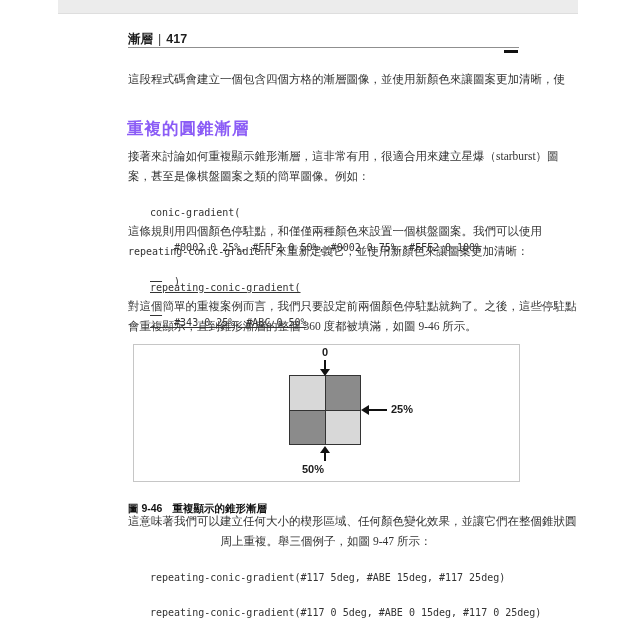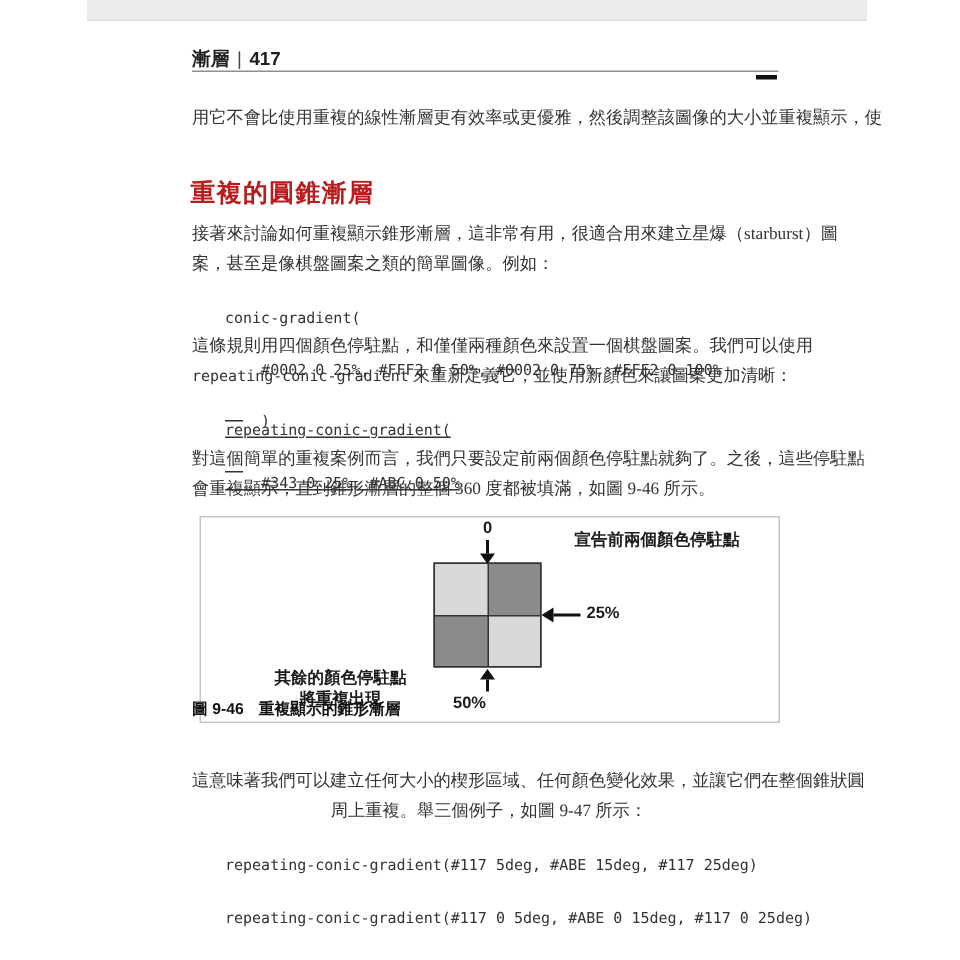--- a/index.html
+++ b/index.html
@@ -56,7 +56,7 @@
 <div class="abs head-dash"></div>
 
 <div class="abs para" style="top:69px;">
-  <div class="ln">用它不會比使用重複的線性漸層更有效率或更優雅，然後調整該圖像的大小並重複顯示，使</div>
+  <div class="ln">這段程式碼會建立一個包含四個方格的漸層圖像，並使用新顏色來讓圖案更加清晰，使</div>
 </div>
 
 <div class="abs h2">重複的圓錐漸層</div>

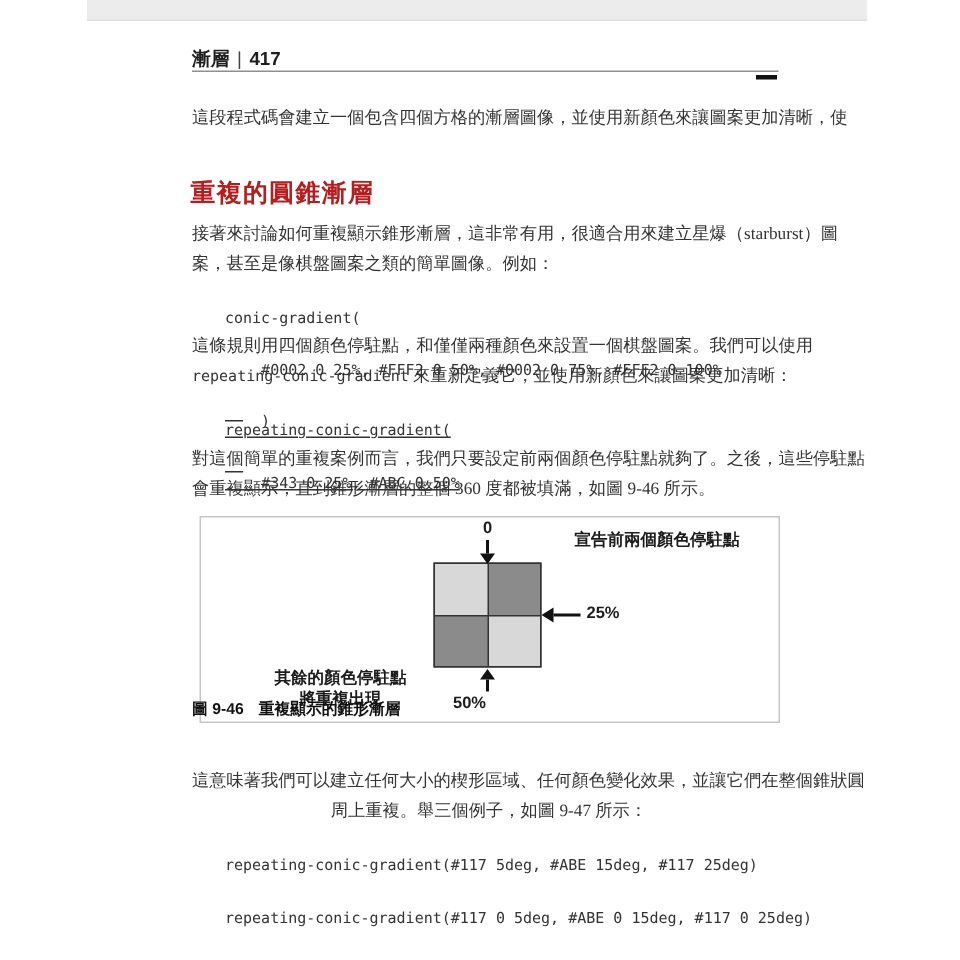--- a/index.html
+++ b/index.html
@@ -23,7 +23,7 @@
   .inline-code{font-family:"DejaVu Sans Mono","Liberation Mono",monospace;font-size:10px;color:#333;}
   
   .h2{left:127px;top:118px;font-family:"Liberation Sans",sans-serif;
-    font-weight:bold;font-size:16.5px;color:#b91c1c;letter-spacing:1px;}
+    font-weight:bold;font-size:16.5px;color:#8b5cf6;letter-spacing:1px;}
   
   .code{left:150px;font-family:"DejaVu Sans Mono","Liberation Mono",monospace;
     font-size:10px;line-height:11.5px;color:#333;white-space:pre;}

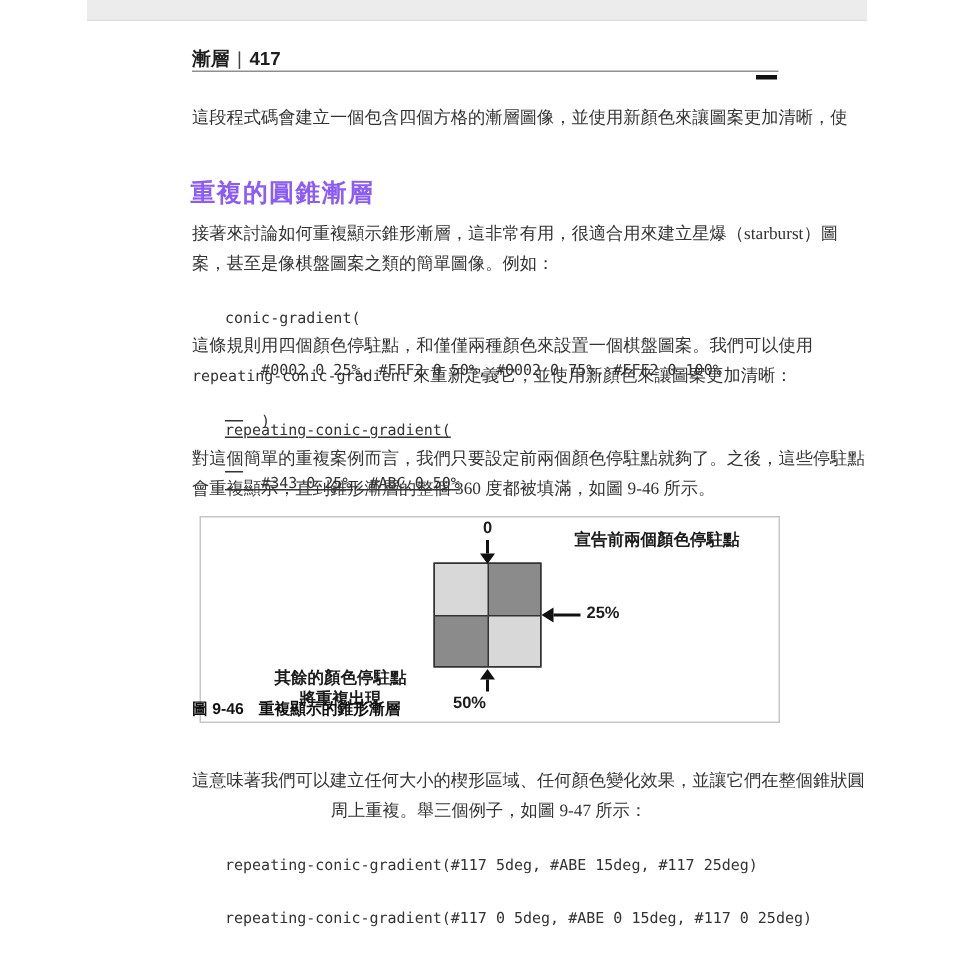--- a/index.html
+++ b/index.html
@@ -109,7 +109,6 @@
   <div class="arrow-line" style="left:190px;top:108px;width:2px;height:8px;"></div>
   <div class="fig-label" style="left:160px;top:118px;width:38px;text-align:center;">50%</div>
 
-  <div class="fig-label" style="left:249px;top:7px;">宣告前兩個顏色停駐點</div>
   <div class="fig-label center" style="left:28px;top:100px;width:130px;">
     <div>其餘的顏色停駐點</div>
     <div>將重複出現</div>

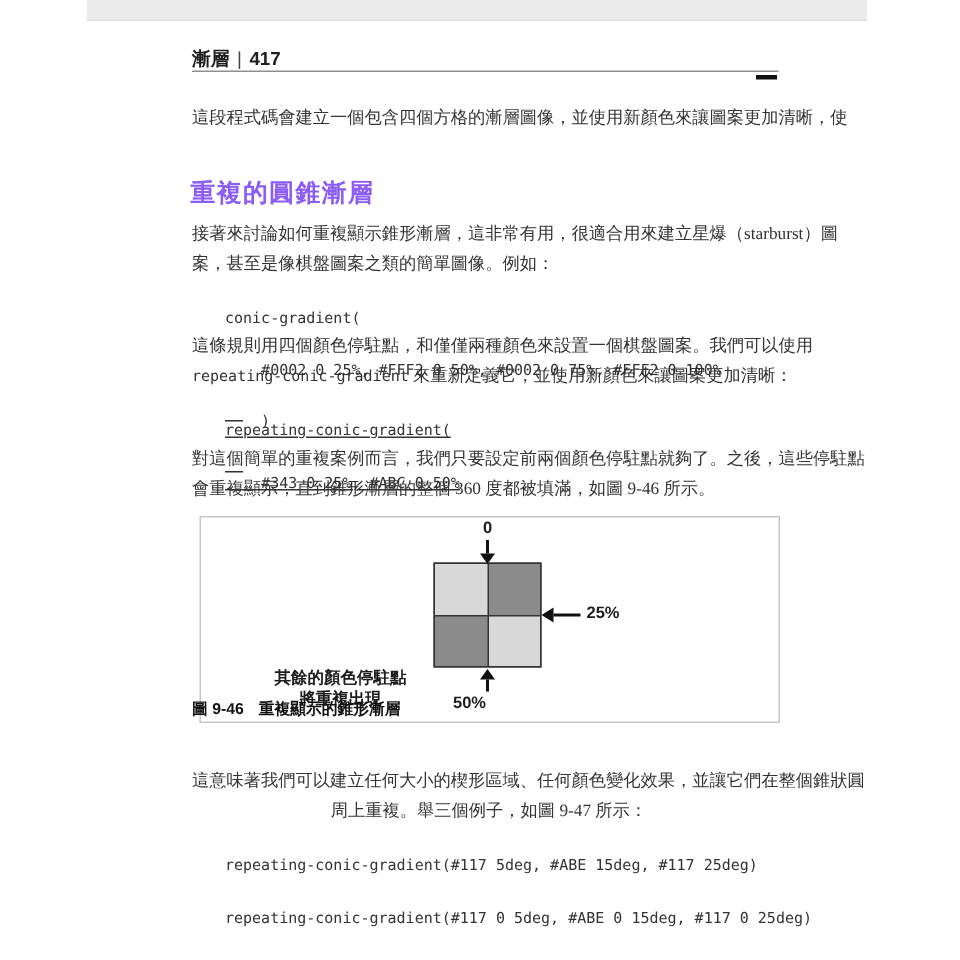--- a/index.html
+++ b/index.html
@@ -109,10 +109,6 @@
   <div class="arrow-line" style="left:190px;top:108px;width:2px;height:8px;"></div>
   <div class="fig-label" style="left:160px;top:118px;width:38px;text-align:center;">50%</div>
 
-  <div class="fig-label center" style="left:28px;top:100px;width:130px;">
-    <div>其餘的顏色停駐點</div>
-    <div>將重複出現</div>
-  </div>
 </div>
 
 <div class="abs caption">

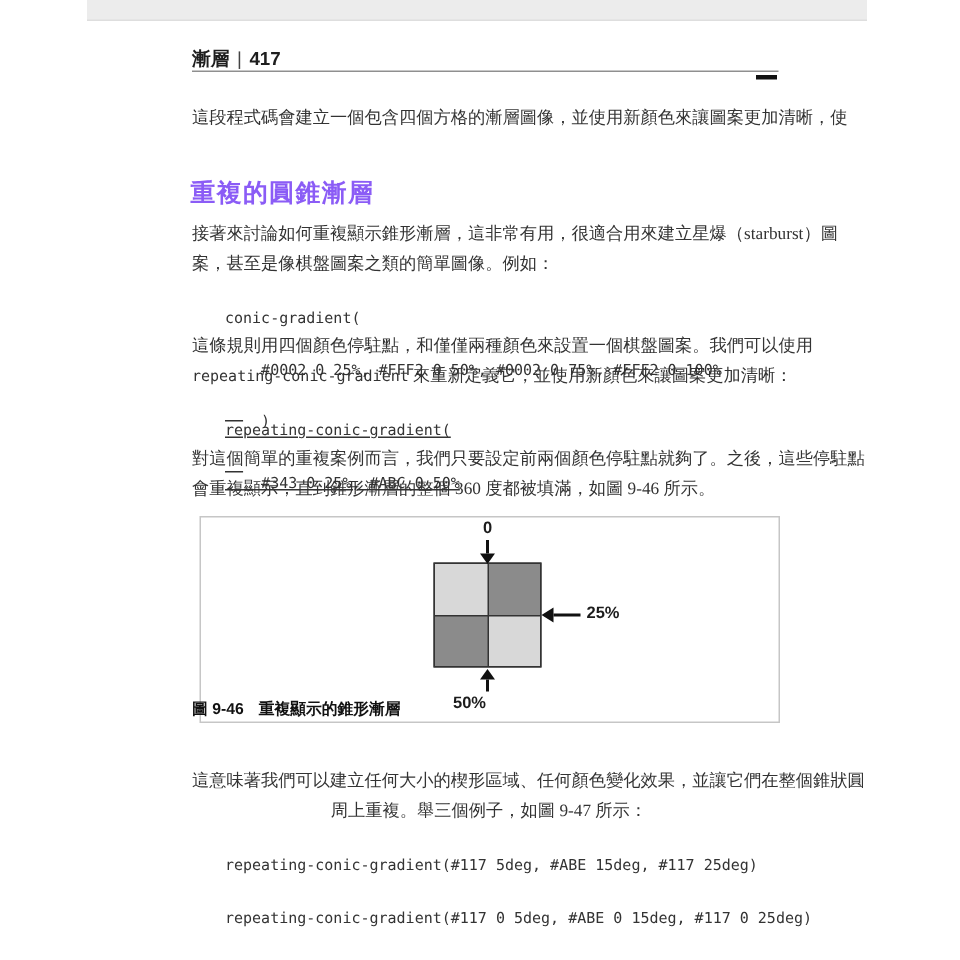--- a/index.html
+++ b/index.html
@@ -39,7 +39,7 @@
   .tri-down{border-left:5px solid transparent;border-right:5px solid transparent;border-top:7px solid #111;}
   .tri-up{border-left:5px solid transparent;border-right:5px solid transparent;border-bottom:7px solid #111;}
   .tri-left{border-top:5px solid transparent;border-bottom:5px solid transparent;border-right:8px solid #111;}
-  .caption{left:128px;top:466px;font-family:"Liberation Sans",sans-serif;
+  .caption{left:128px;top:502px;font-family:"Liberation Sans",sans-serif;
     font-weight:bold;font-size:10.5px;color:#111;}
   .caption .cap-title{margin-left:10px;}
   .center{text-align:center;line-height:14px;}

